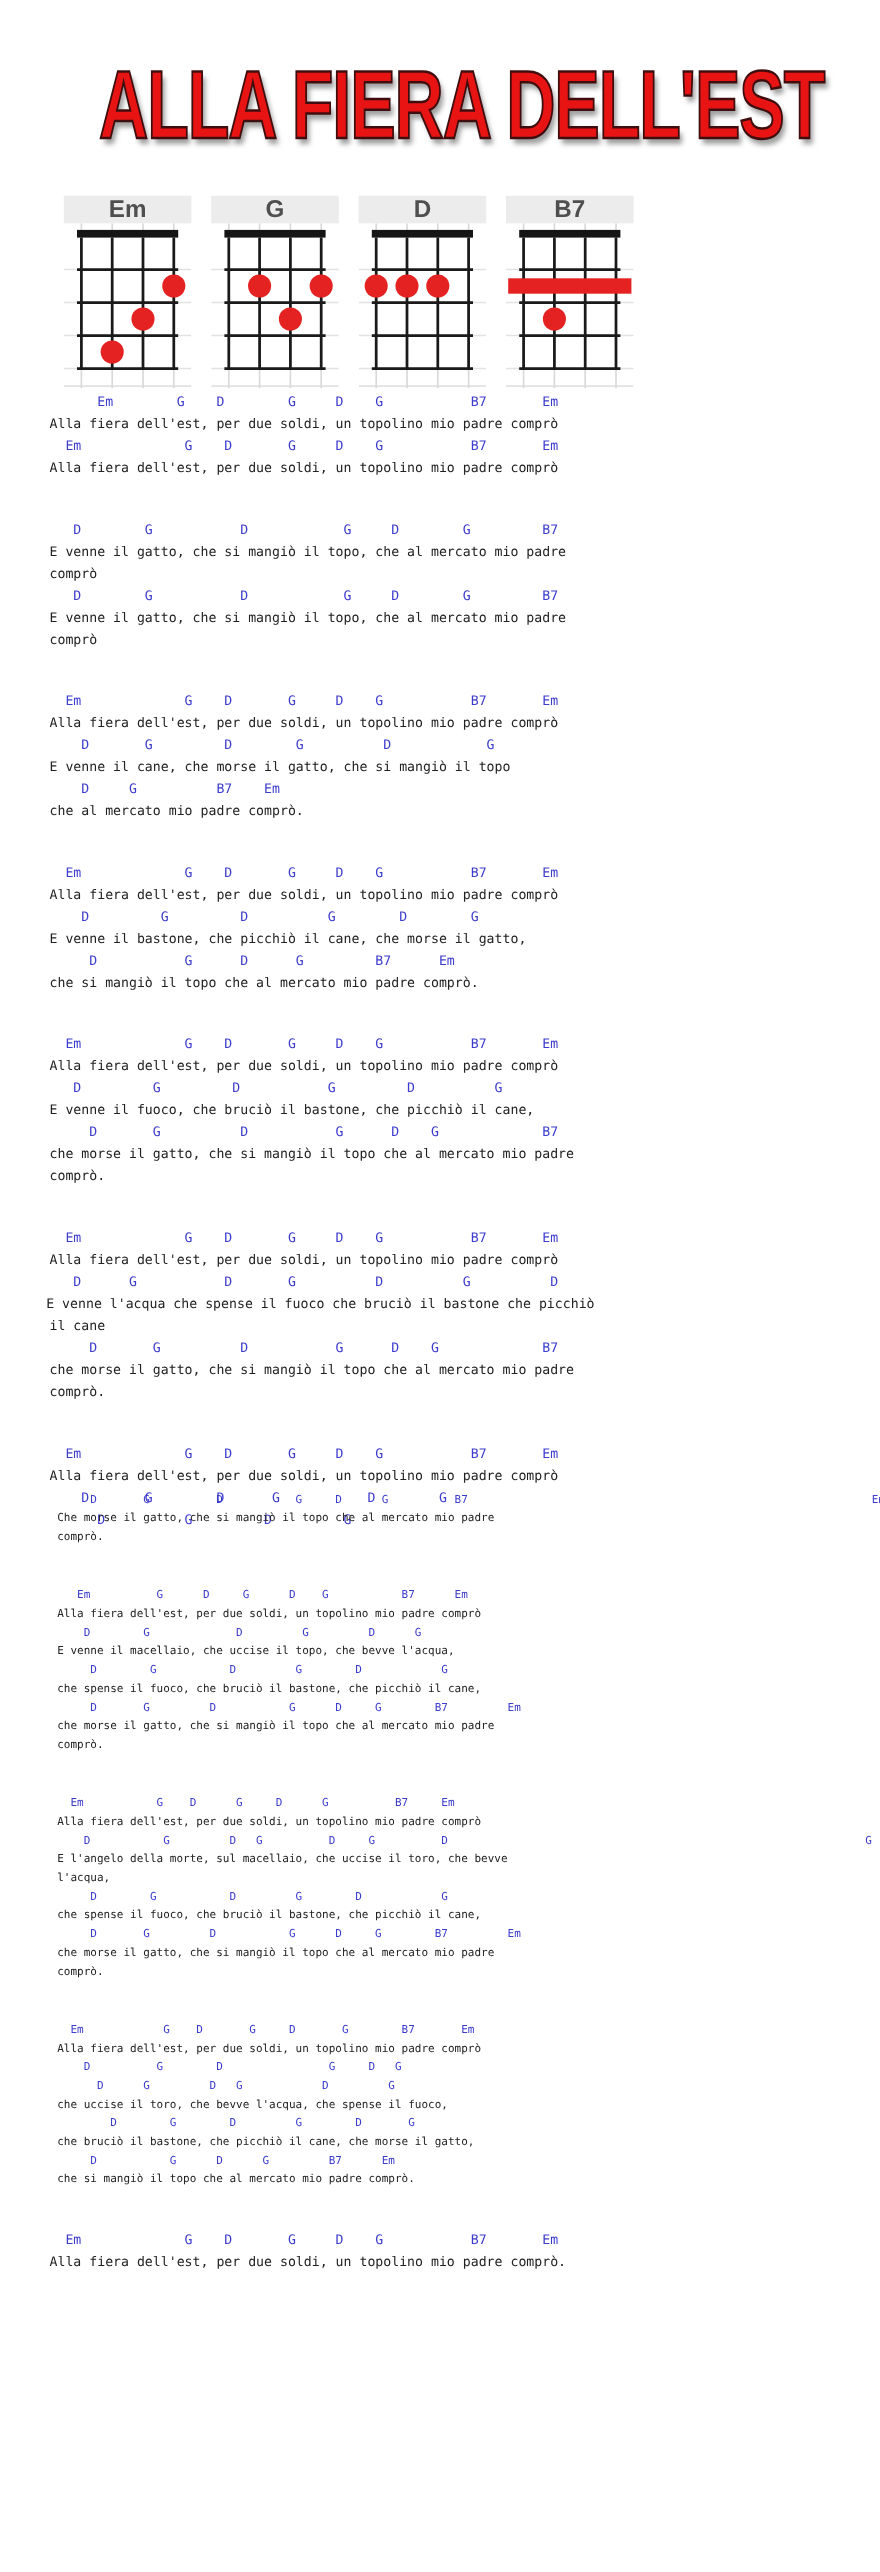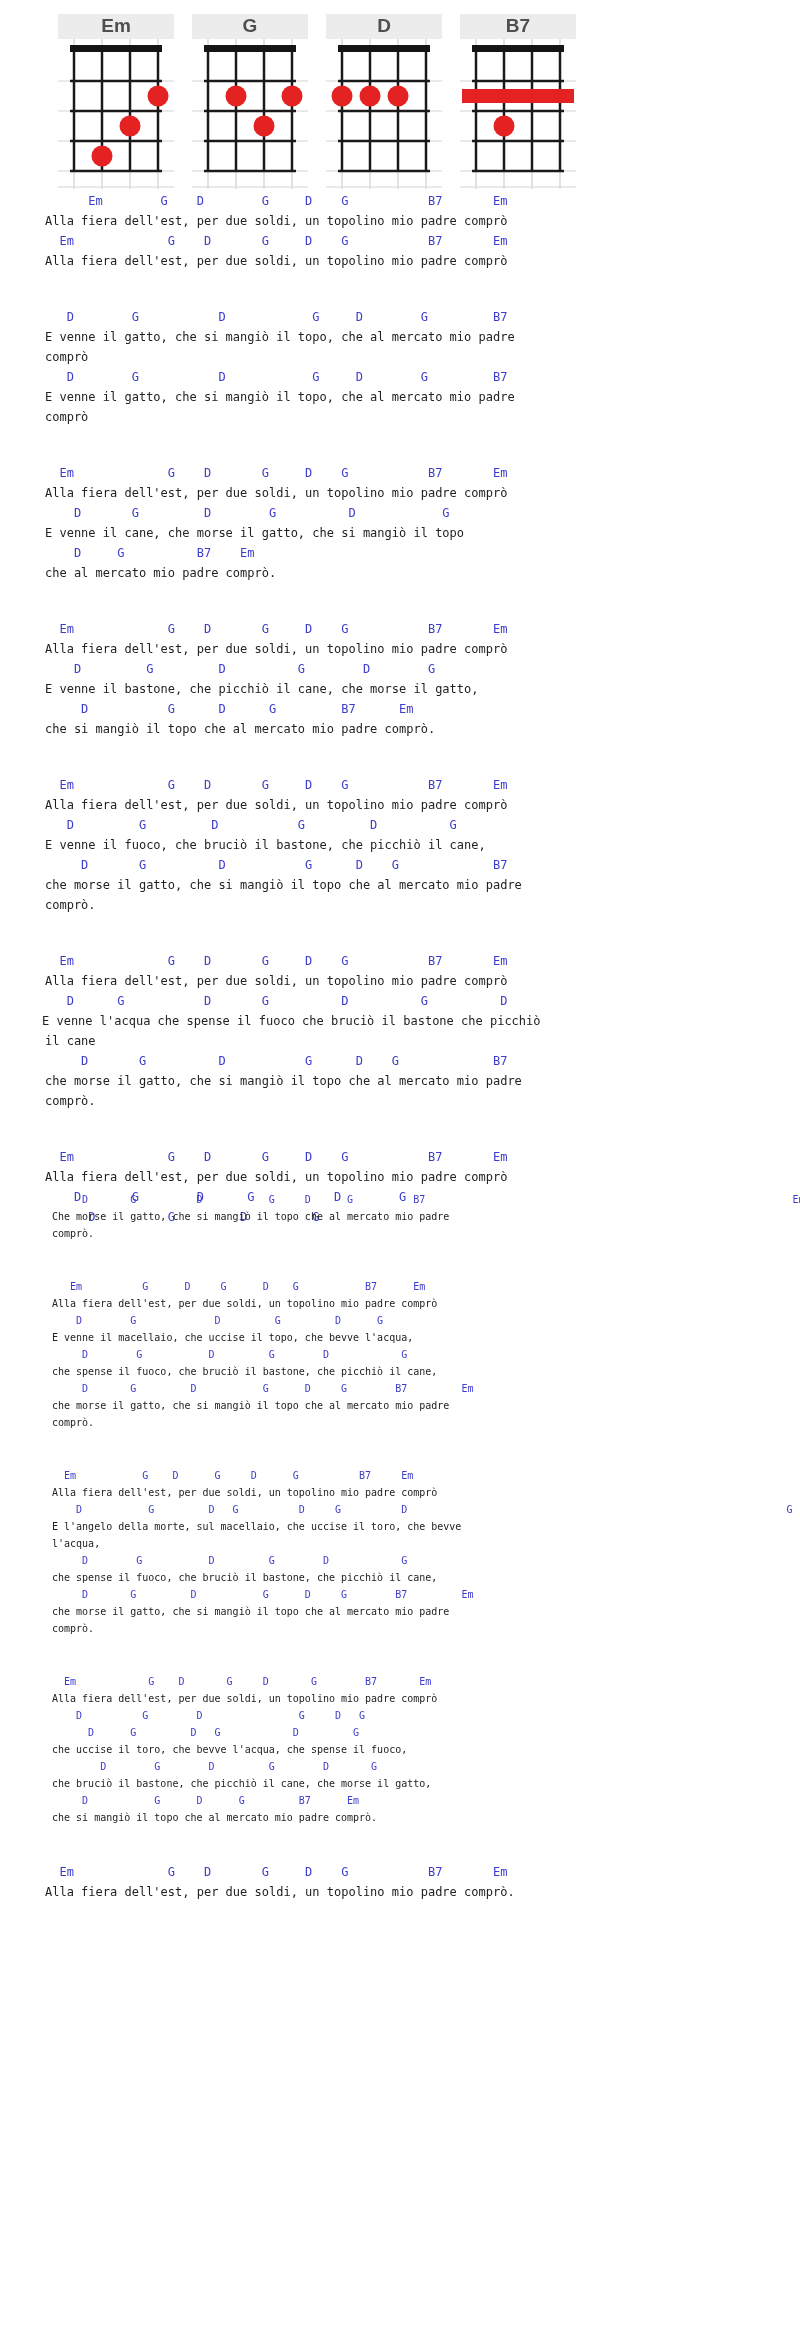--- a/index.html
+++ b/index.html
@@ -38,6 +38,9 @@
 <body>
 
 <div>
+  <div class="title-wrap">
+    <h1 class="title" style="color: rgb(232, 20, 20);">ALLA FIERA DELL'EST</h1>
+  </div>
   <div class="diagrams">
       <div class="chord">
         <div class="chord-label" style="color: rgb(79, 79, 79);">Em</div>

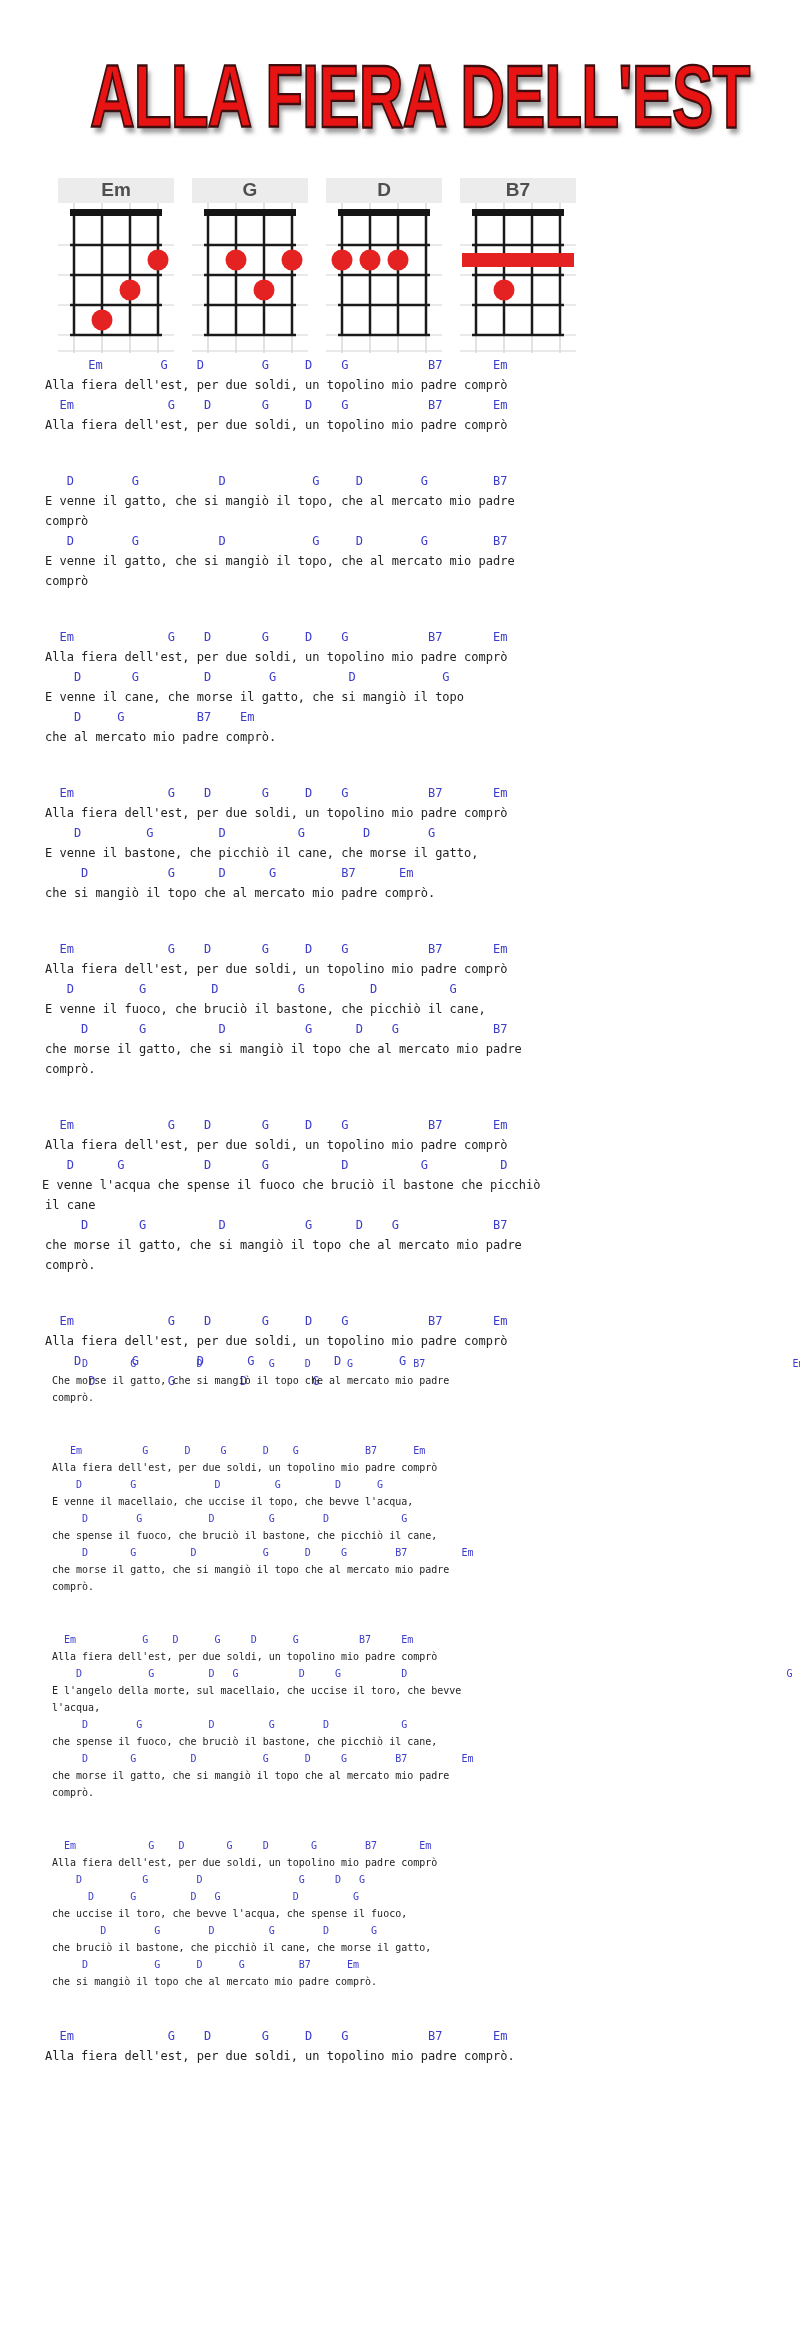--- a/index.html
+++ b/index.html
@@ -23,7 +23,7 @@
   .chord-label{
     height:25px;line-height:24px;text-align:center;
     background:#ececec;
-    font-family:"Liberation Sans",sans-serif;font-weight:bold;font-size:19px;
+    font-family:"Liberation Sans",sans-serif;font-weight:bold;font-size:22px;
   }
   .chord svg{display:block;}
   

